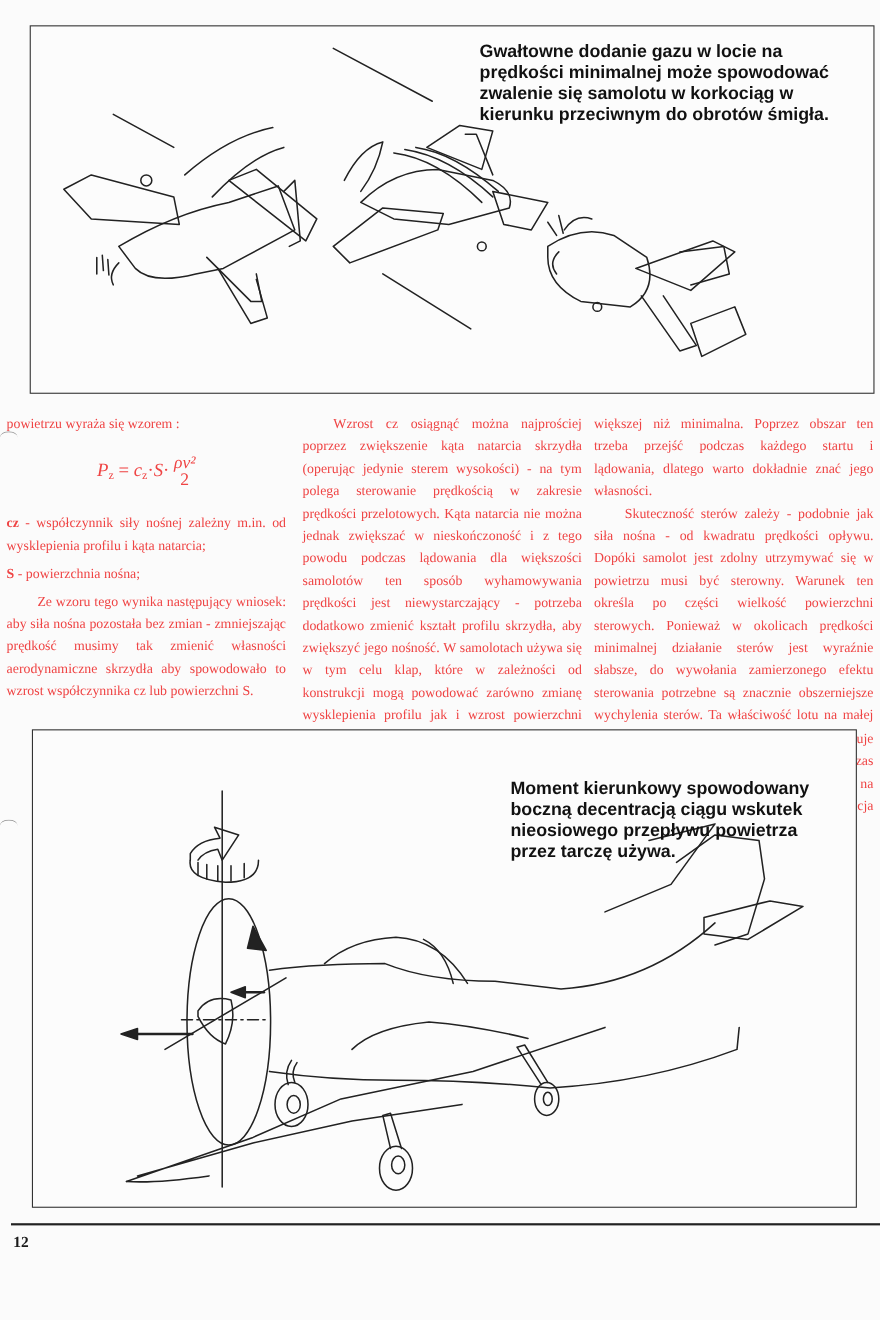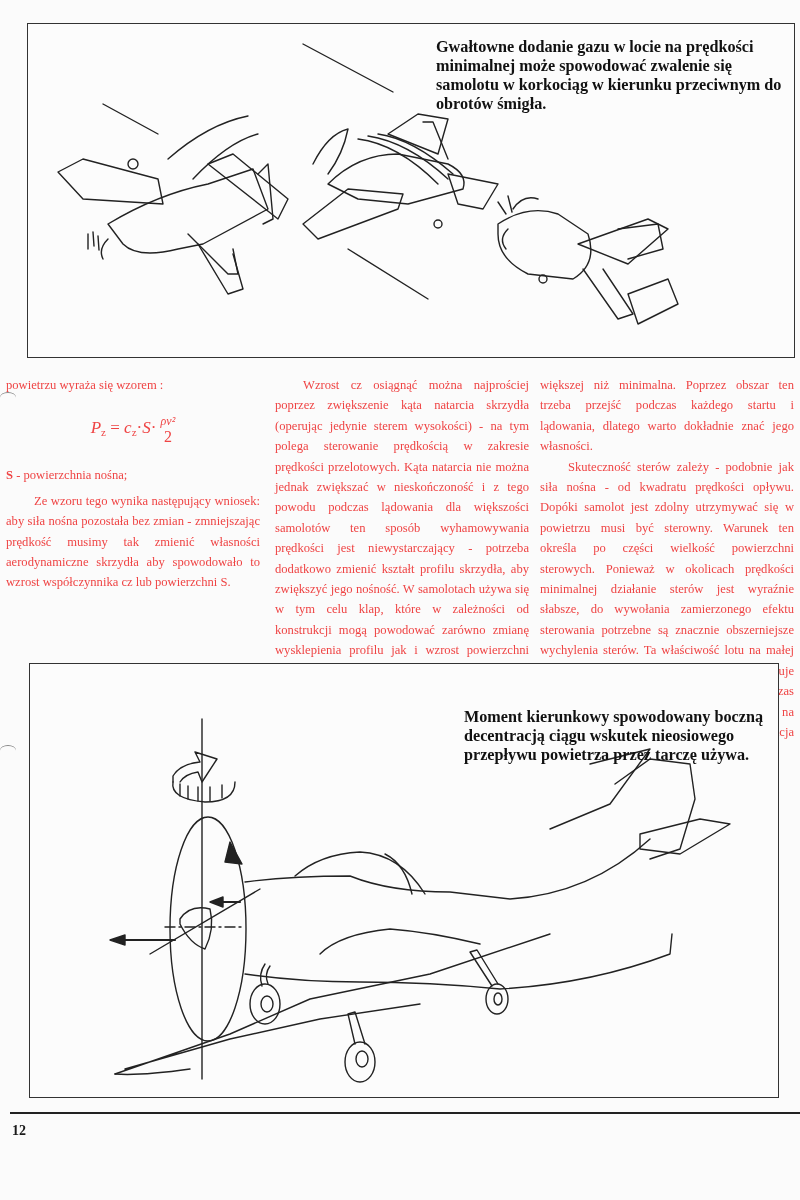--- a/index.html
+++ b/index.html
@@ -13,7 +13,7 @@
   #fig1 { left: 27px; top: 23px; width: 766px; height: 333px; }
   #fig2 { left: 29px; top: 663px; width: 748px; height: 433px; }
   .caption {
-    position: absolute; font-family: Liberation Serif, serif; font-weight: bold;
+    position: absolute; font-family: Liberation Sans, sans-serif; font-weight: bold;
     font-size: 16.2px; line-height: 19px; color: #111;
   }
   #fig1 .caption { left: 408px; top: 14px; width: 350px; }

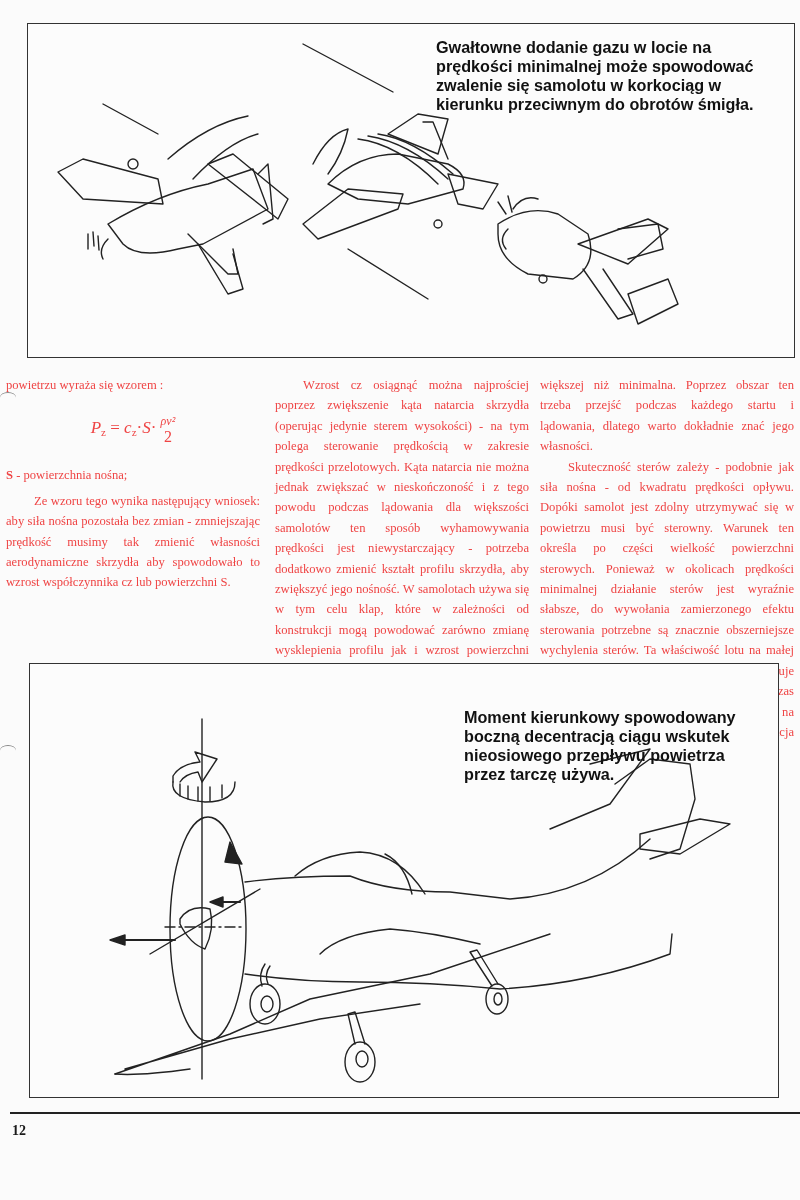--- a/index.html
+++ b/index.html
@@ -33,7 +33,7 @@
     font-size: 17px; margin: 18px 0 6px 0; height: 46px; position: relative;
   }
   .formula .frac { display: inline-block; vertical-align: middle; text-align: center; line-height: 16px; }
-  .formula .num { display: block; font-size: 12px; text-align: center; }
+  .formula .num { display: block; font-size: 16px; text-align: center; }
   .formula .den { display: block; font-size: 16px; font-style: normal; }
   .formula .sub { font-size: 11px; font-style: normal; vertical-align: -3px; }
   .defs p { margin: 5px 0; }

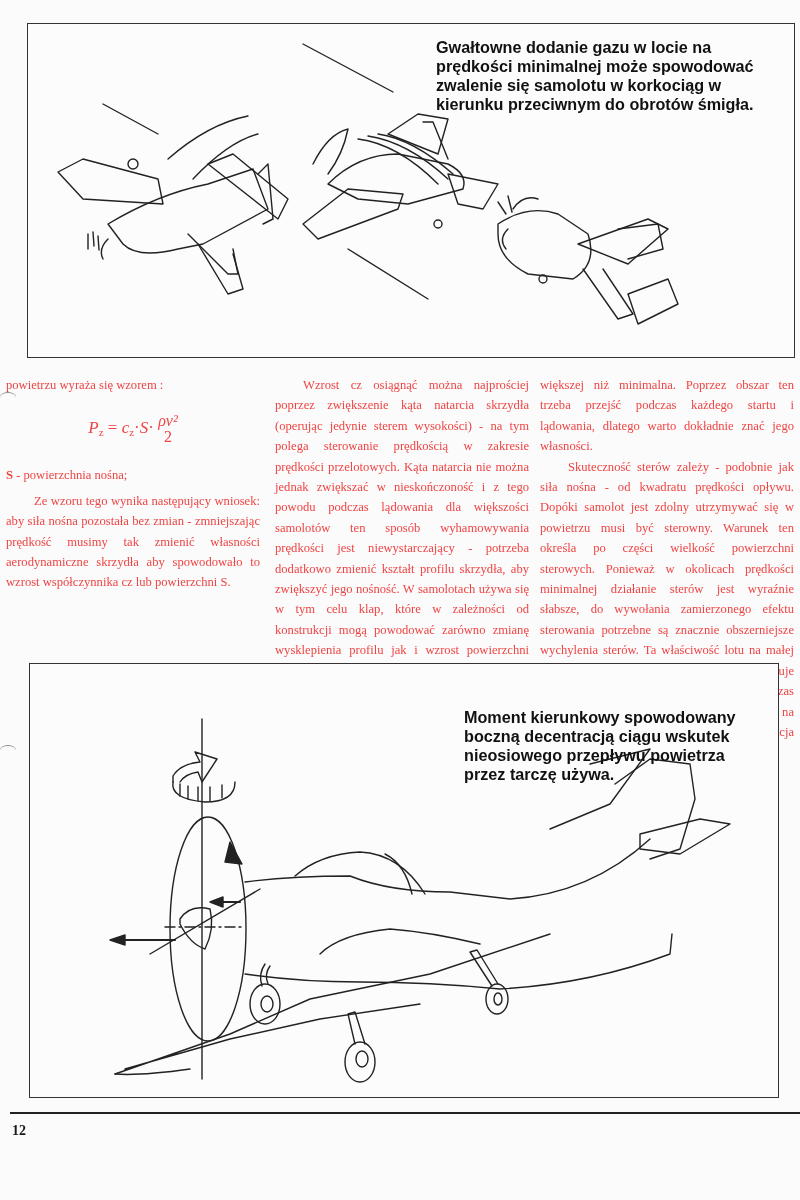--- a/index.html
+++ b/index.html
@@ -103,6 +103,7 @@
     </span>
   </div>
   <div class="defs">
+    <p><span class="bold">cz</span><span> - współczynnik siły nośnej zależny m.in. od wysklepienia profilu i kąta natarcia;</span></p>
     <p><span class="bold">S</span><span> - powierzchnia nośna;</span></p>
   </div>
   <p class="indent">Ze wzoru tego wynika następujący wniosek: aby siła nośna pozostała bez zmian - zmniejszając prędkość musimy tak zmienić własności aerodynamiczne skrzydła aby spowodowało to wzrost współczynnika cz lub powierzchni S.</p>

